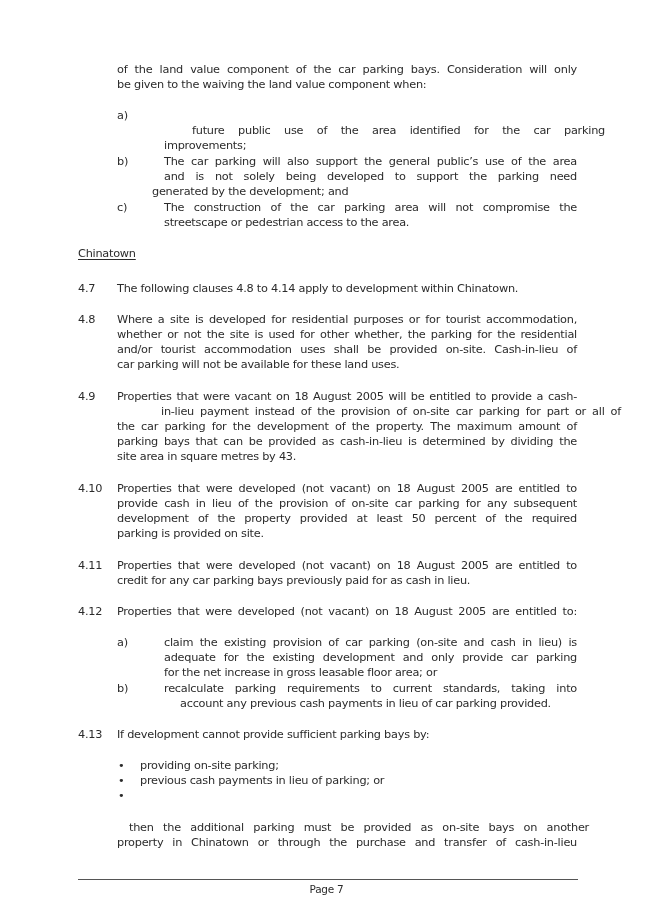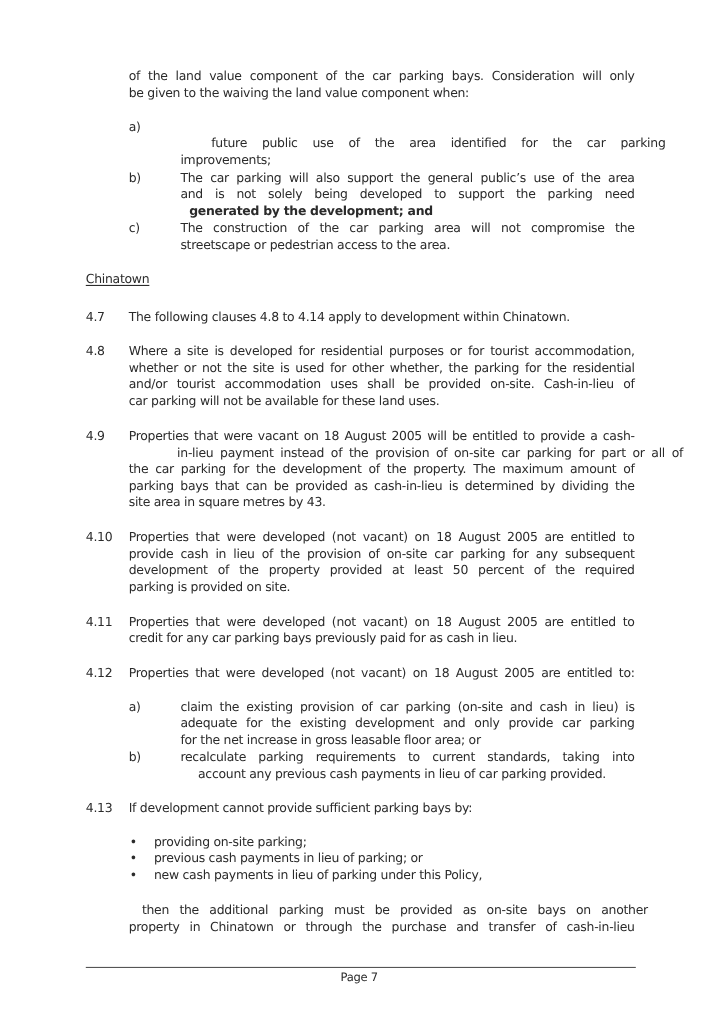--- a/index.html
+++ b/index.html
@@ -34,7 +34,7 @@
   <div class="num" style="left:117px;top:154px;">b)</div>
   <div class="line just" style="left:164px;top:169px;width:413px;">and is not solely being developed to support the parking need</div>
   <div class="line just" style="left:164px;top:154px;width:413px;">The car parking will also support the general public’s use of the area</div>
-  <div class="line" style="left:172px;top:184px;font-weight:bold;">generated by the development; and</div>
+  <div class="line" style="left:152px;top:184px;">generated by the development; and</div>
 
   <div class="num" style="left:117px;top:200px;">c)</div>
   <div class="line just" style="left:164px;top:200px;width:413px;">The construction of the car parking area will not compromise the</div>

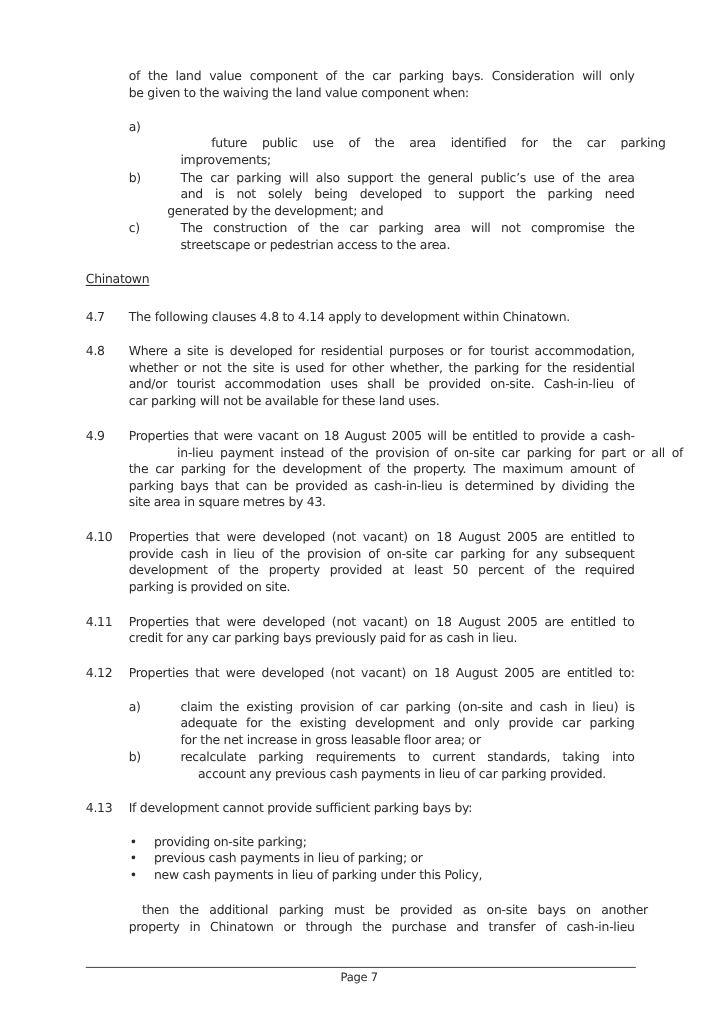--- a/index.html
+++ b/index.html
@@ -88,7 +88,6 @@
   <div class="bullet" style="left:118px;top:773px;">•</div>
   <div class="line" style="left:140px;top:773px;">previous cash payments in lieu of parking; or</div>
   <div class="bullet" style="left:118px;top:788px;">•</div>
-  <div class="line" style="left:140px;top:788px;">new cash payments in lieu of parking under this Policy,</div>
 
   <div class="line just" style="left:117px;top:820px;width:460px;margin-left:12px;">then the additional parking must be provided as on-site bays on another</div>
   <div class="line just" style="left:117px;top:835px;width:460px;">property in Chinatown or through the purchase and transfer of cash-in-lieu</div>

